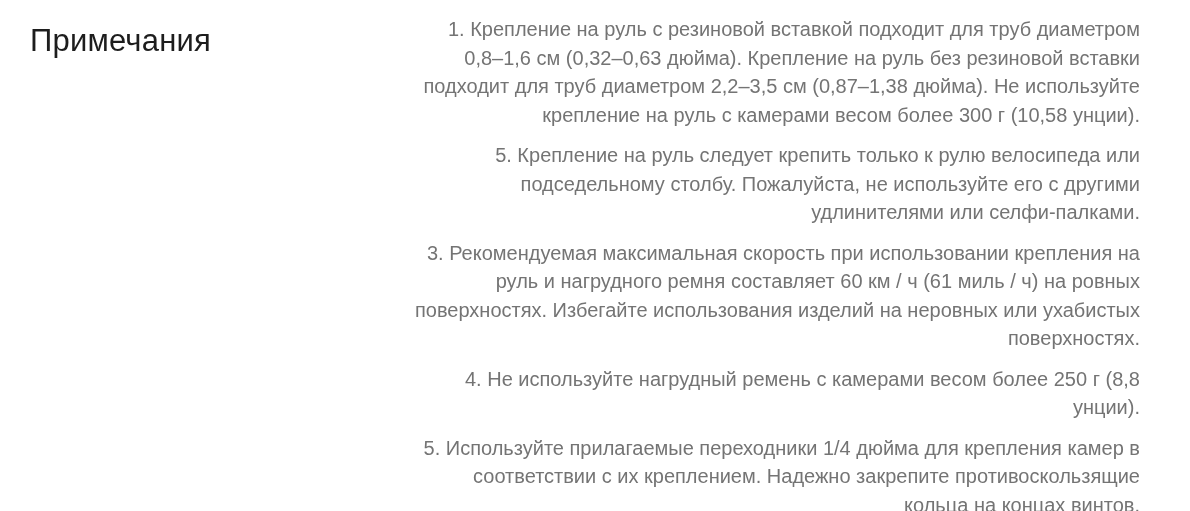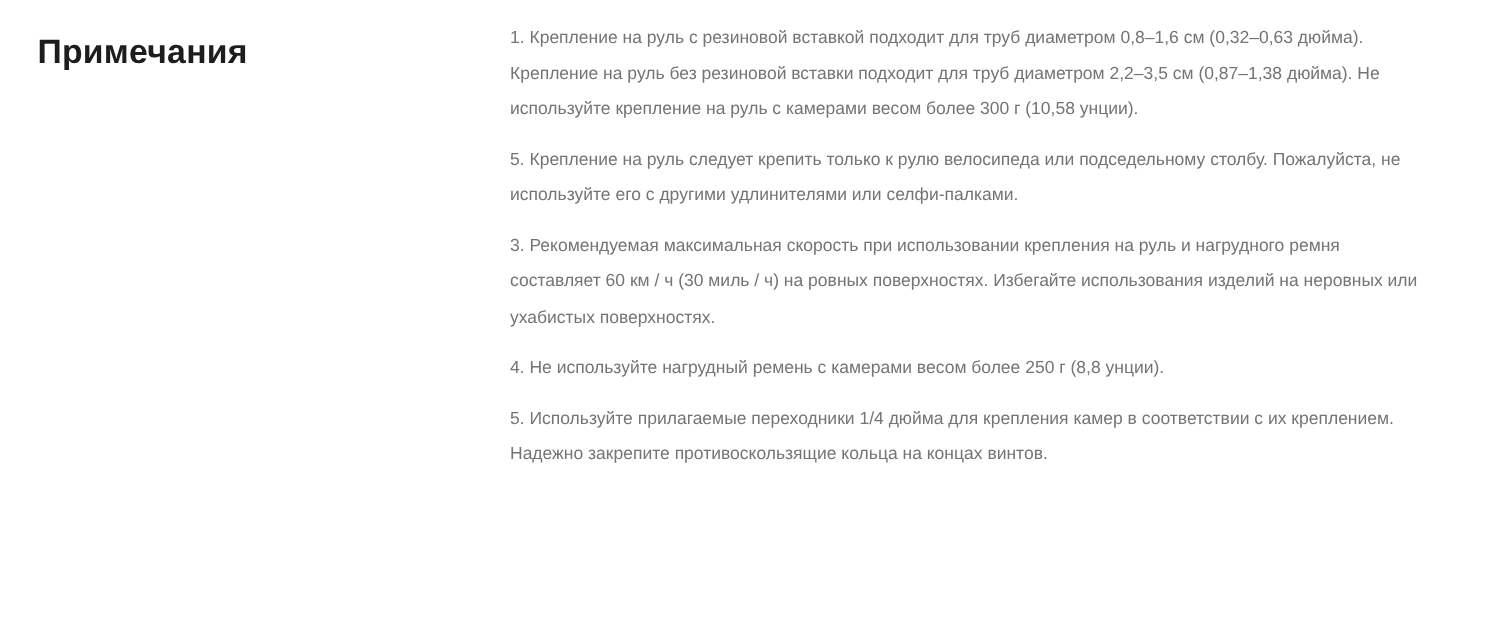--- a/index.html
+++ b/index.html
@@ -27,9 +27,9 @@
   }
   .section-title {
     margin: 0;
-    font-size: 27px;
+    font-size: 31px;
     line-height: 38px;
-    font-weight: 700;
+    font-weight: 400;
     color: #1d1d1d;
     letter-spacing: 0.2px;
   }

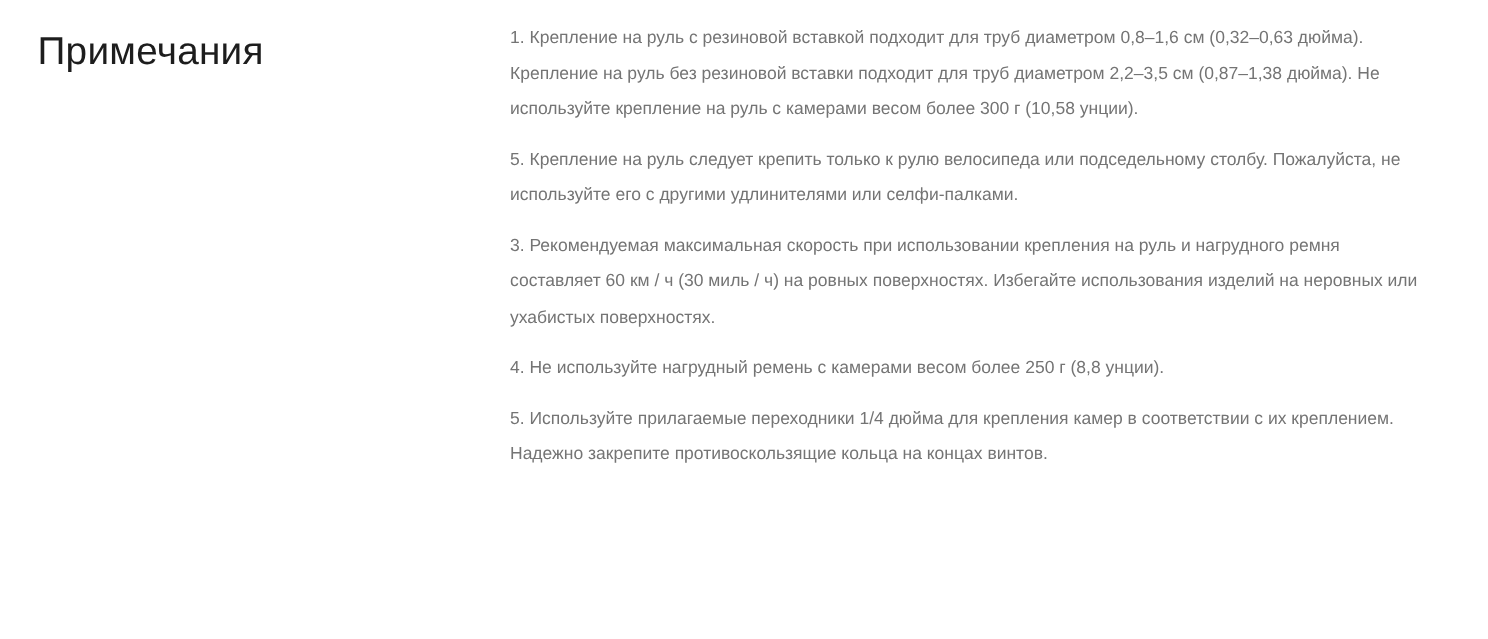--- a/index.html
+++ b/index.html
@@ -41,10 +41,11 @@
   }
   .note-paragraph {
     margin: 0 0 12px 0;
-    font-size: 14px;
+    font-size: 20px;
     line-height: 28.5px;
     font-weight: 400;
     color: #747474;
+    text-align: right;
   }
   .note-paragraph:last-child {
     margin-bottom: 17px;

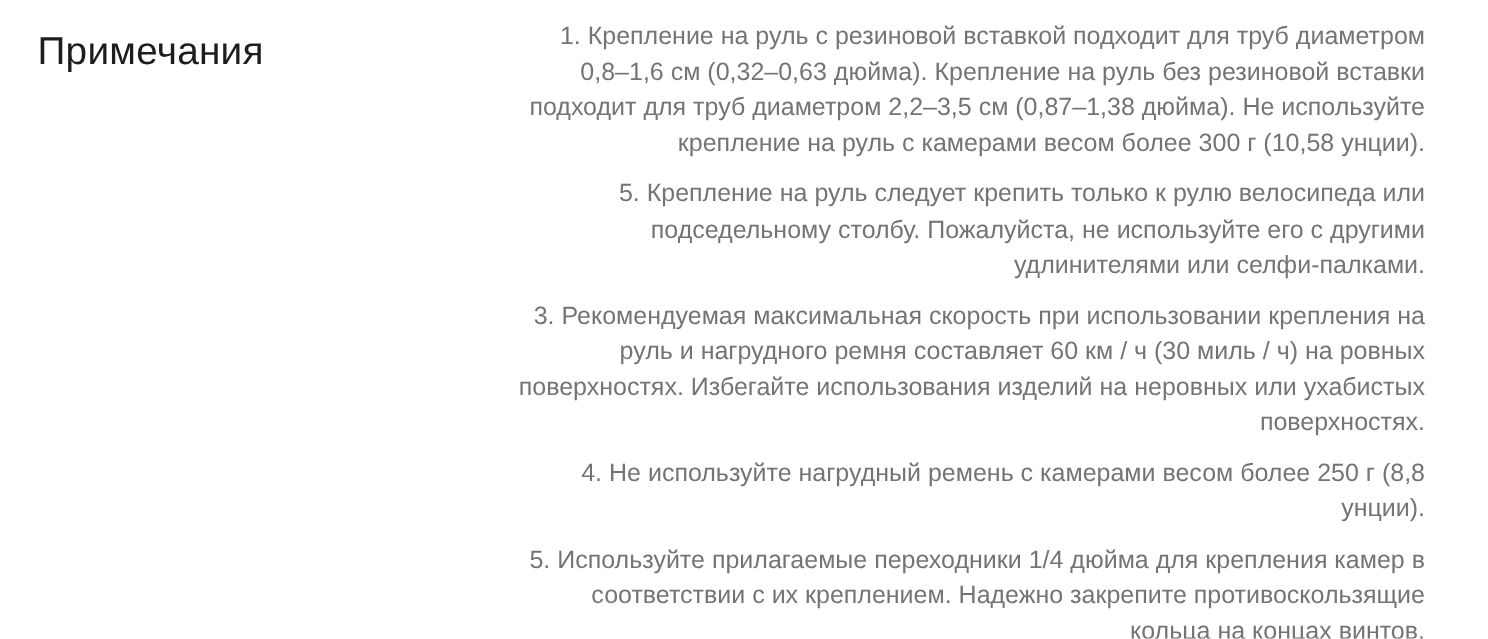--- a/index.html
+++ b/index.html
@@ -64,7 +64,7 @@
     <div class="right-col">
       <p class="note-paragraph">1. Крепление на руль с резиновой вставкой подходит для труб диаметром 0,8–1,6 см (0,32–0,63 дюйма). Крепление на руль без резиновой вставки подходит для труб диаметром 2,2–3,5 см (0,87–1,38 дюйма). Не используйте крепление на руль с камерами весом более 300 г (10,58 унции).</p>
       <p class="note-paragraph">5. Крепление на руль следует крепить только к рулю велосипеда или подседельному столбу. Пожалуйста, не используйте его с другими удлинителями или селфи-палками.</p>
-      <p class="note-paragraph">3. Рекомендуемая максимальная скорость при использовании крепления на руль и нагрудного ремня составляет 60 км / ч (30 миль / ч) на ровных поверхностях. Избегайте использования изделий на неровных или ухабистых поверхностях.</p>
+      <p class="note-paragraph">3. Рекомендуемая максимальная скорость при использовании крепления на руль и нагрудного ремня составляет 60 км / ч (61 миль / ч) на ровных поверхностях. Избегайте использования изделий на неровных или ухабистых поверхностях.</p>
       <p class="note-paragraph">4. Не используйте нагрудный ремень с камерами весом более 250 г (8,8 унции).</p>
       <p class="note-paragraph">5. Используйте прилагаемые переходники 1/4 дюйма для крепления камер в соответствии с их креплением. Надежно закрепите противоскользящие кольца на концах винтов.</p>
     </div>

